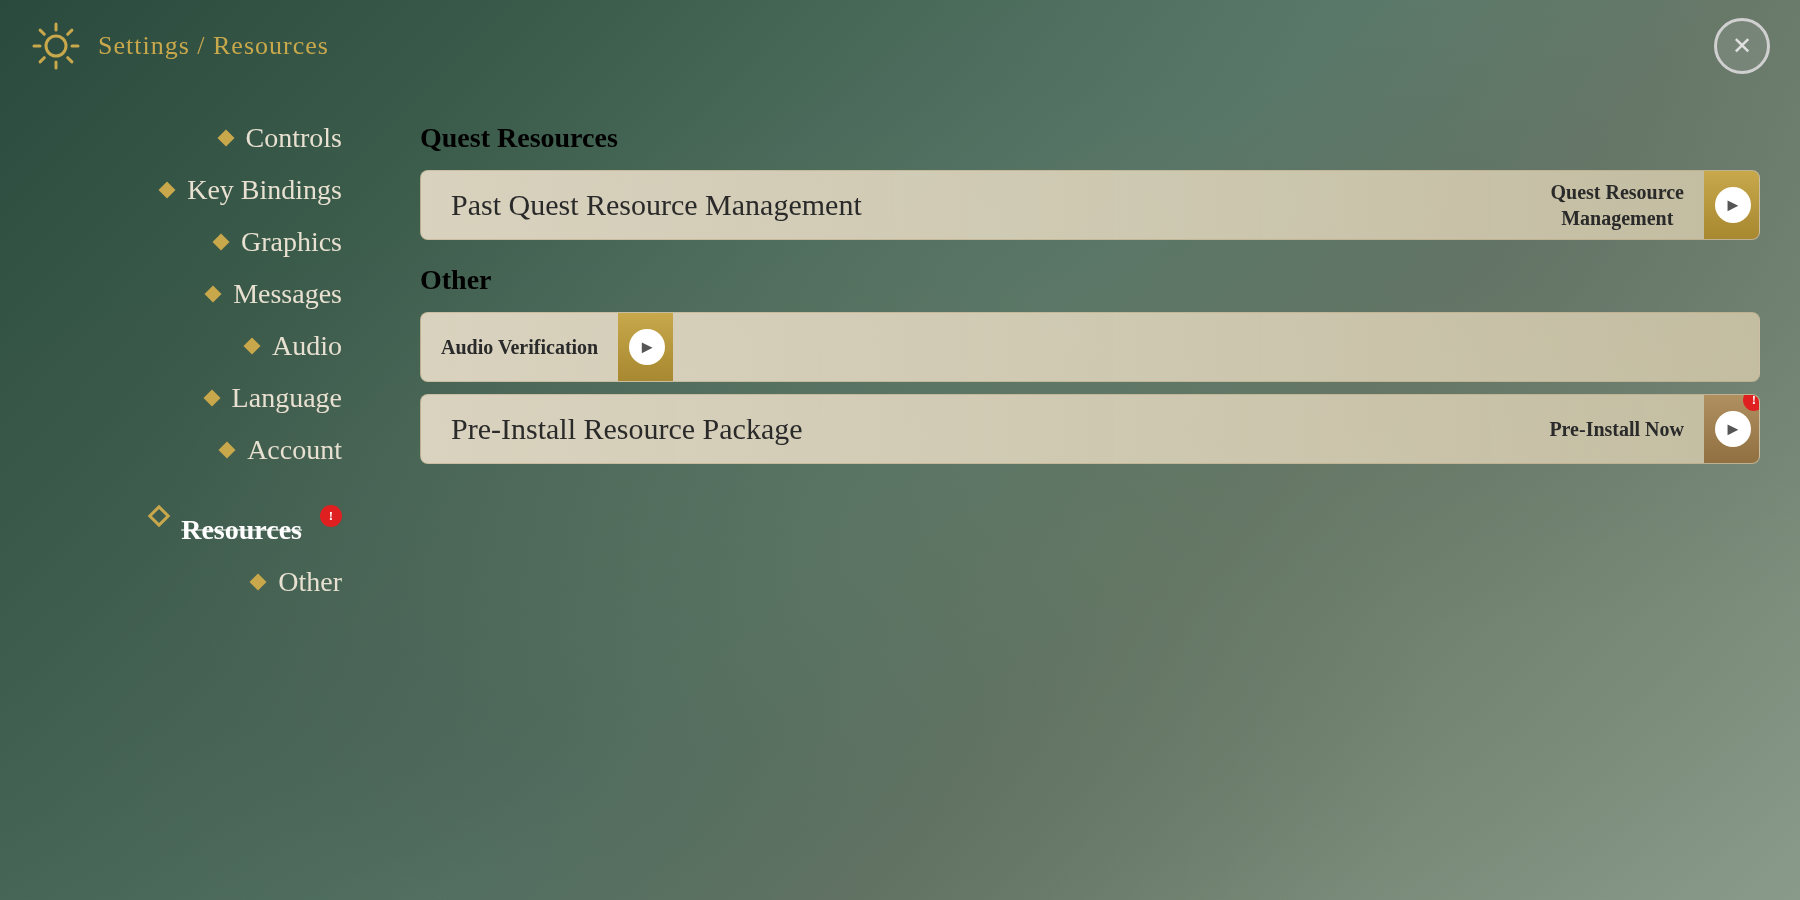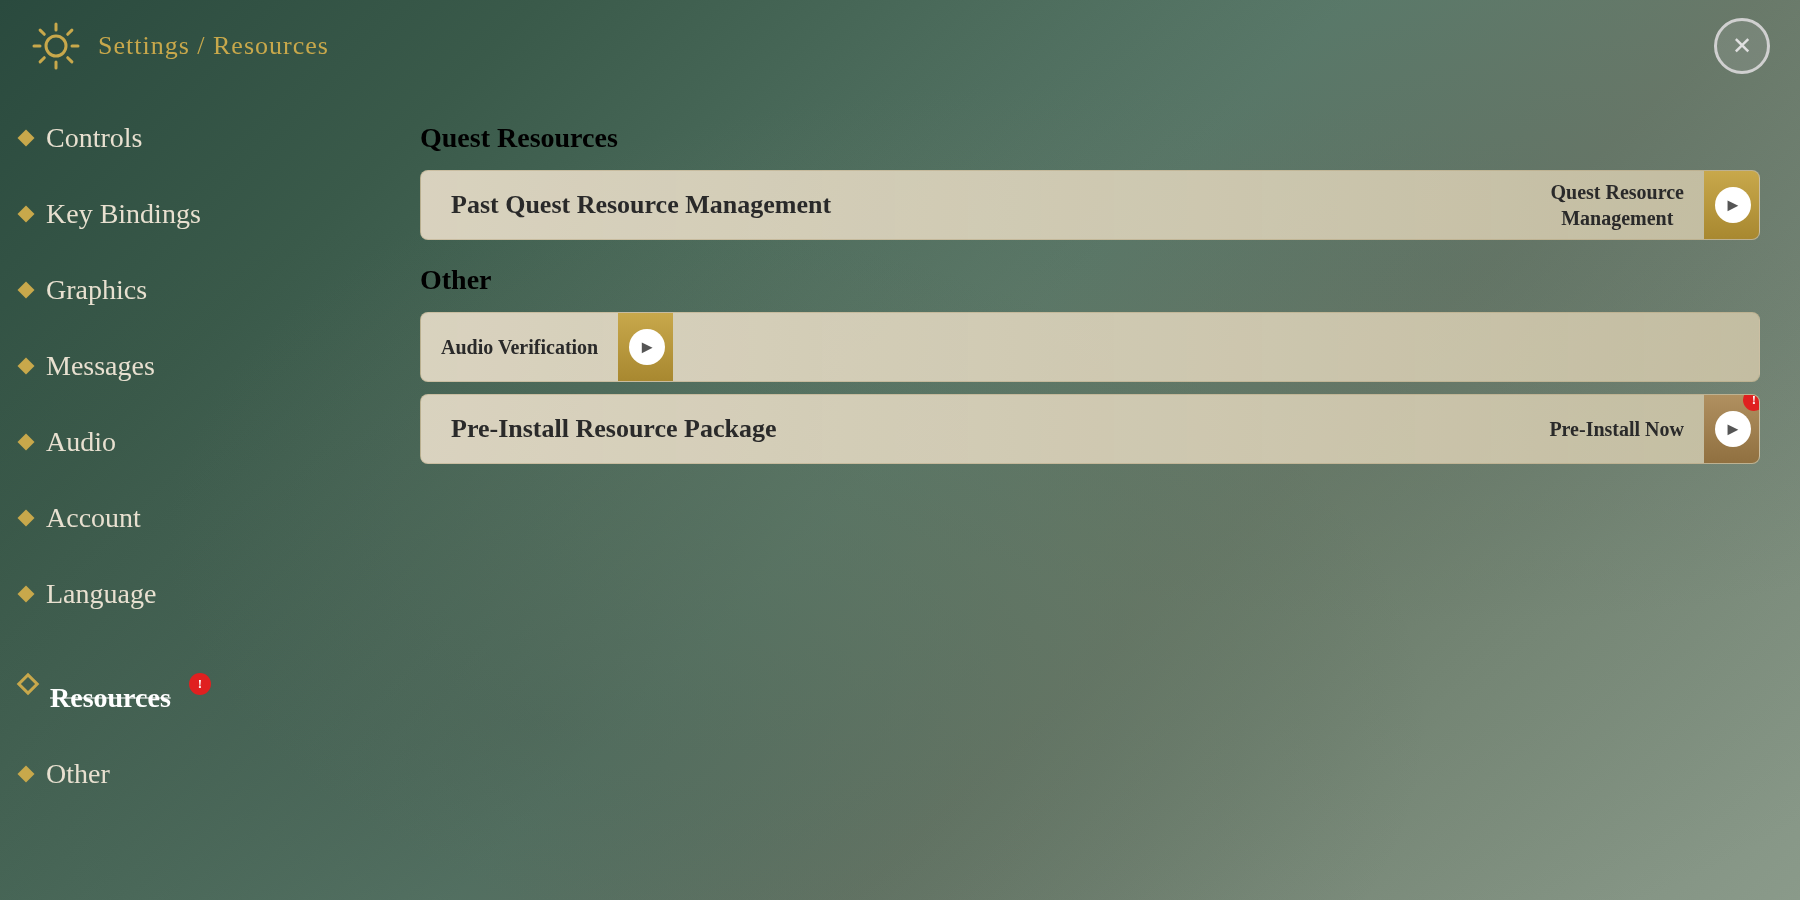--- a/index.html
+++ b/index.html
@@ -90,10 +90,11 @@
     
     .sidebar {
       width: 380px;
-      padding: 20px 12px;
+      padding: 20px 30px;
       display: flex;
       flex-direction: column;
-      gap: 24px;
+      gap: 0;
+      align-items: flex-end;
     }
 
     .sidebar-item {

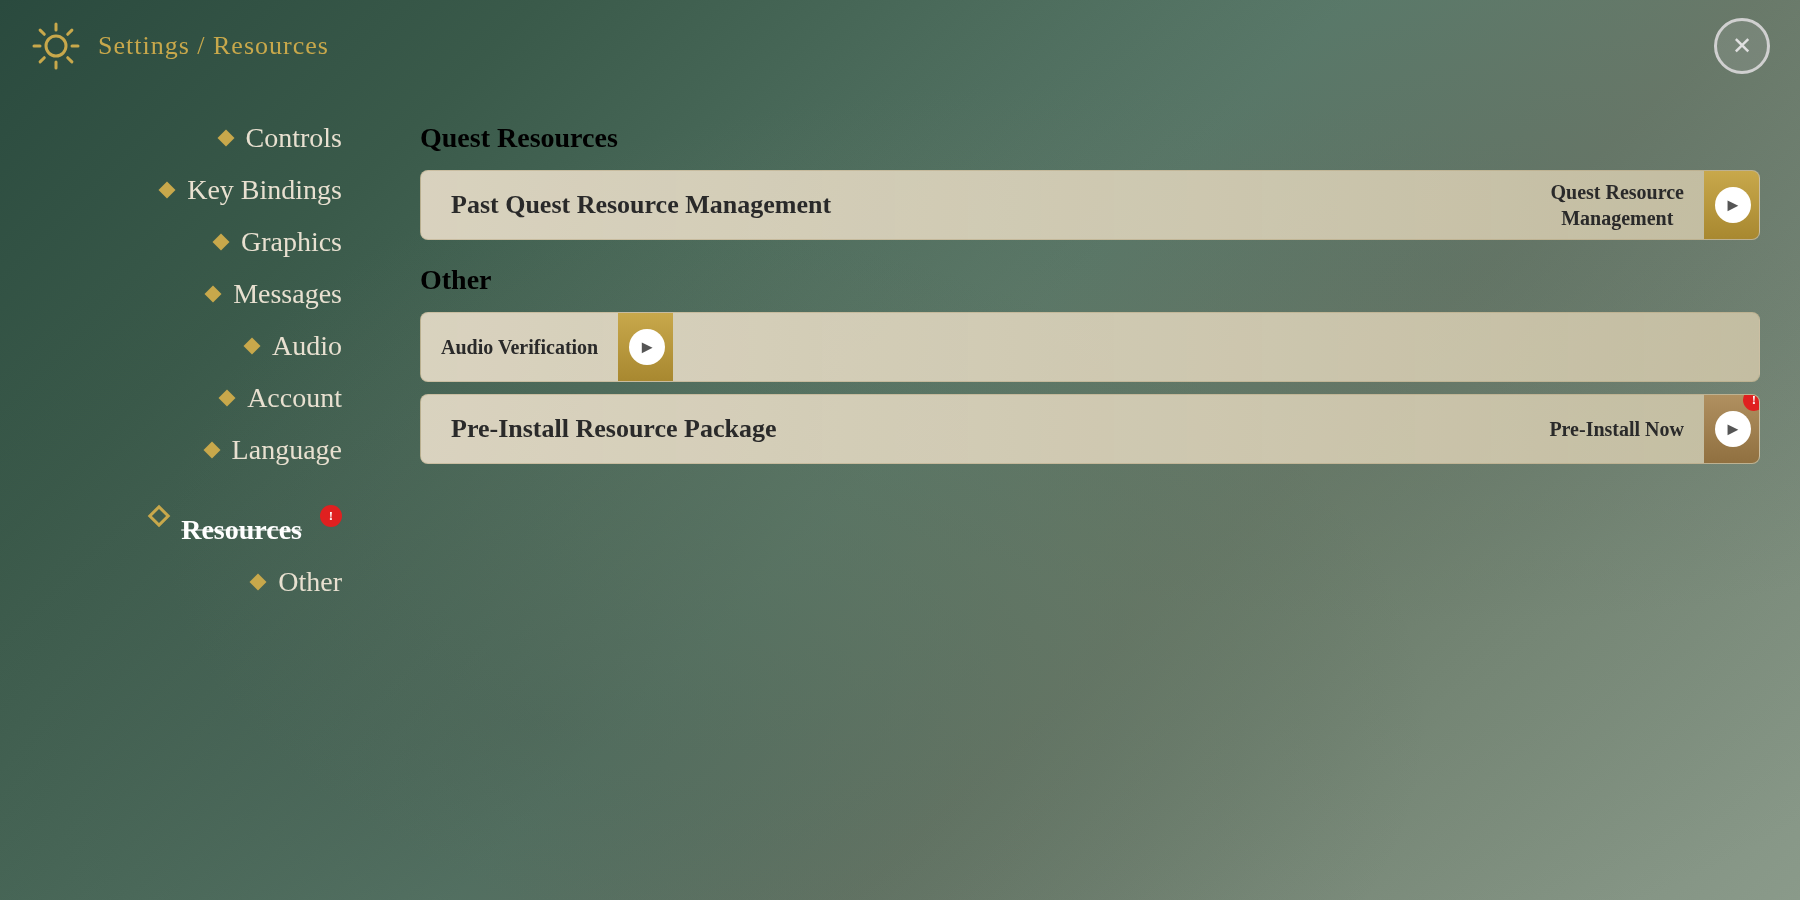--- a/index.html
+++ b/index.html
@@ -178,9 +178,9 @@
     .row-left-label {
       flex: 1;
       padding: 0 30px;
-      font-size: 26px;
+      font-size: 30px;
       color: #2a2a2a;
-      font-weight: bold;
+      font-weight: normal;
     }
 
     .row-right {

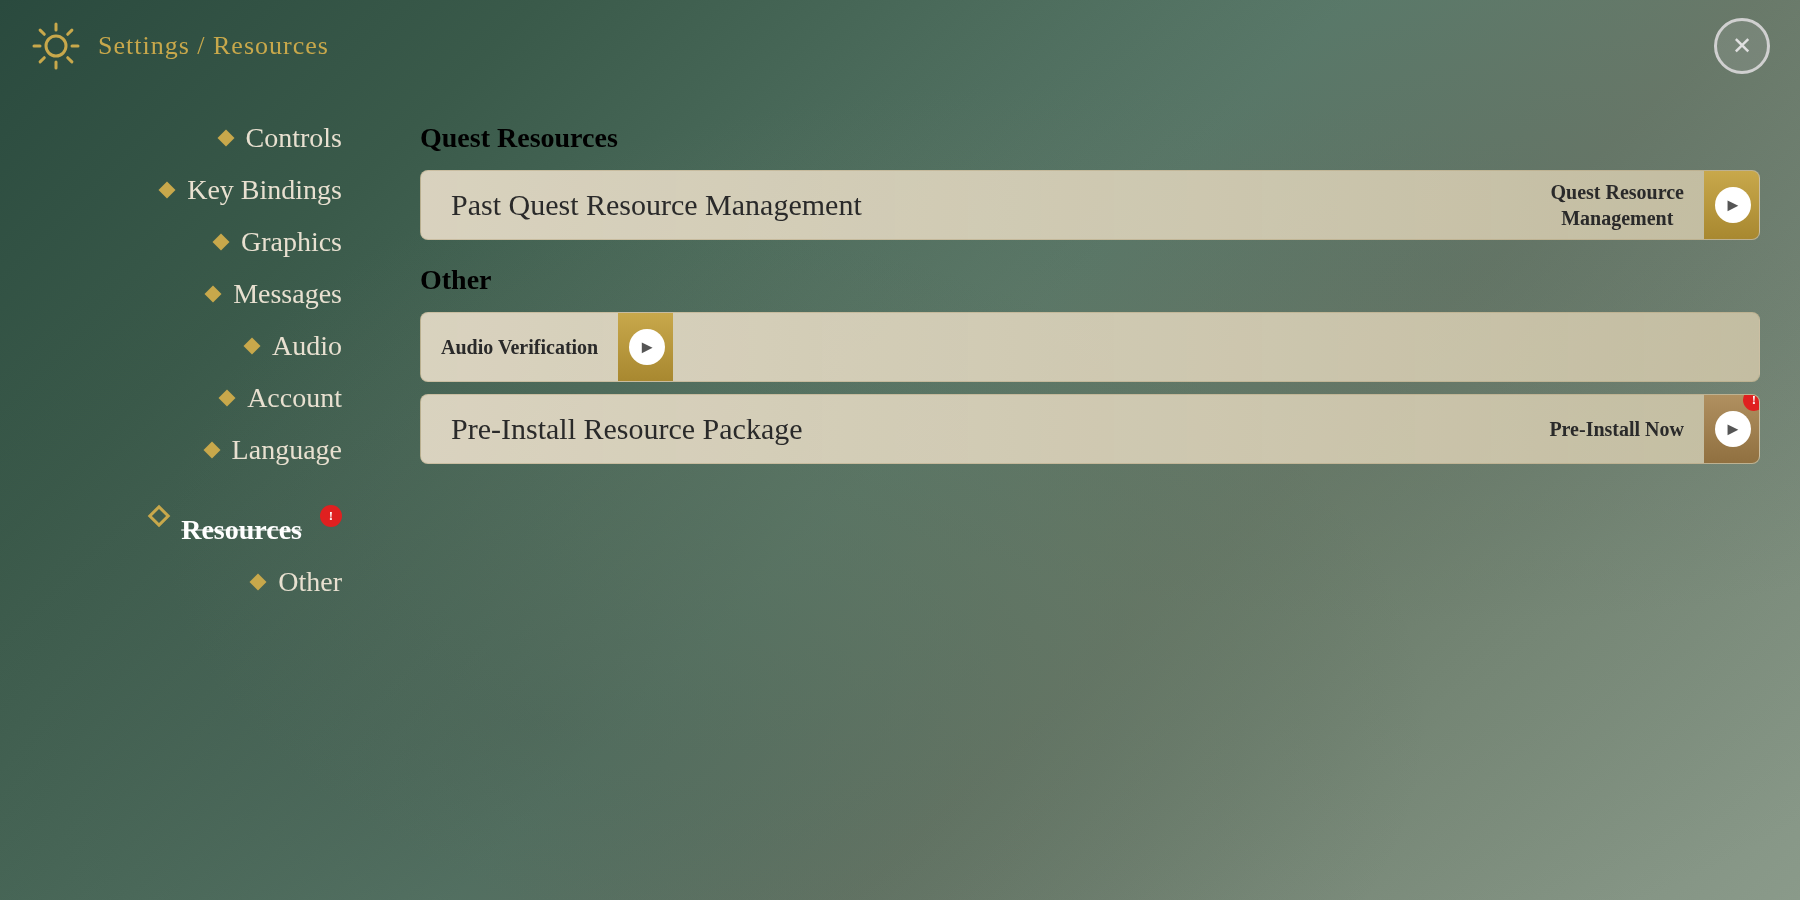--- a/index.html
+++ b/index.html
@@ -308,11 +308,11 @@
         </div>
         <div class="sidebar-item">
           <div class="bullet"></div>
+          <span class="sidebar-item-label">Language</span>
+        </div>
+        <div class="sidebar-item">
+          <div class="bullet"></div>
           <span class="sidebar-item-label">Account</span>
-        </div>
-        <div class="sidebar-item">
-          <div class="bullet"></div>
-          <span class="sidebar-item-label">Language</span>
         </div>
         <div class="sidebar-item active">
           <div class="bullet"></div>

